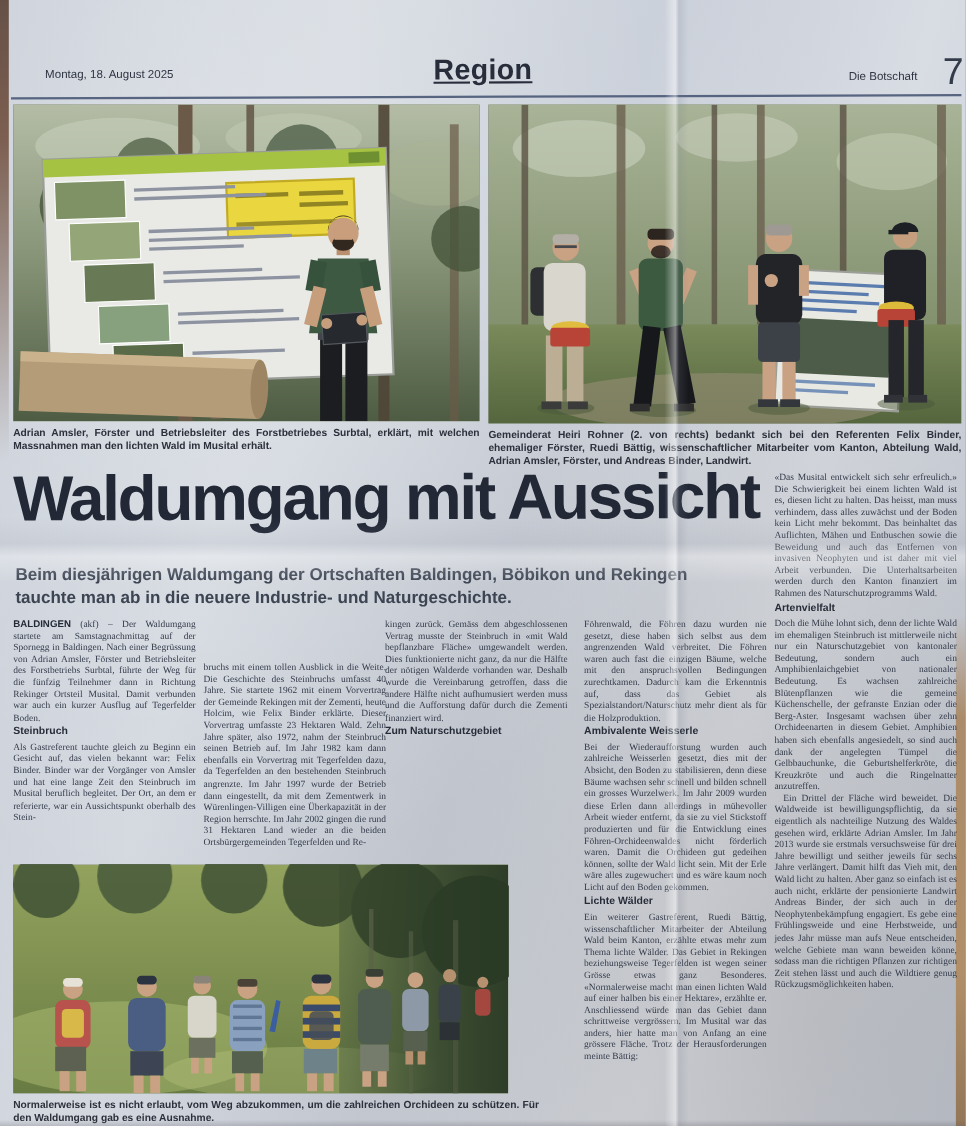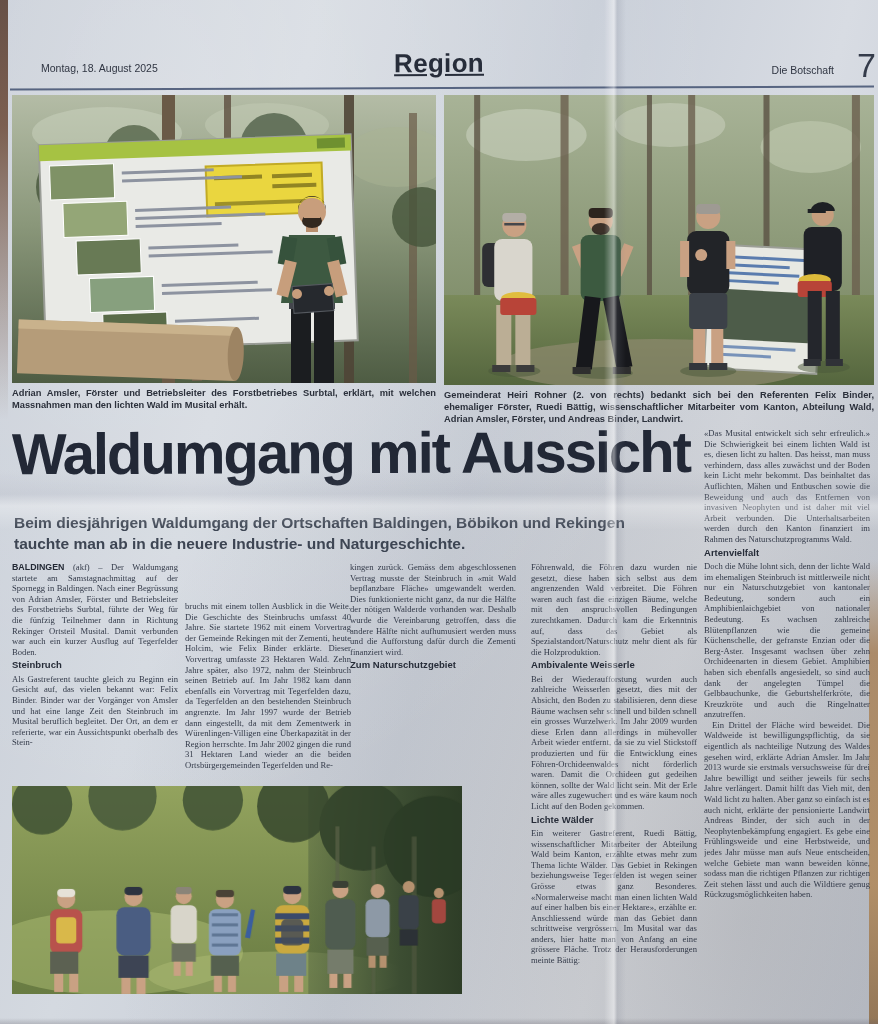--- a/index.html
+++ b/index.html
@@ -396,6 +396,7 @@
       </g>
     </svg>
   </figure>
+  <figcaption class="cap" id="cap-bottom">Normalerweise ist es nicht erlaubt, vom Weg abzukommen, um die zahlreichen Orchideen zu schützen. Für den Waldumgang gab es eine Ausnahme.</figcaption>
 
   <div class="crease crease-v"></div>
   <div class="crease crease-h"></div>

